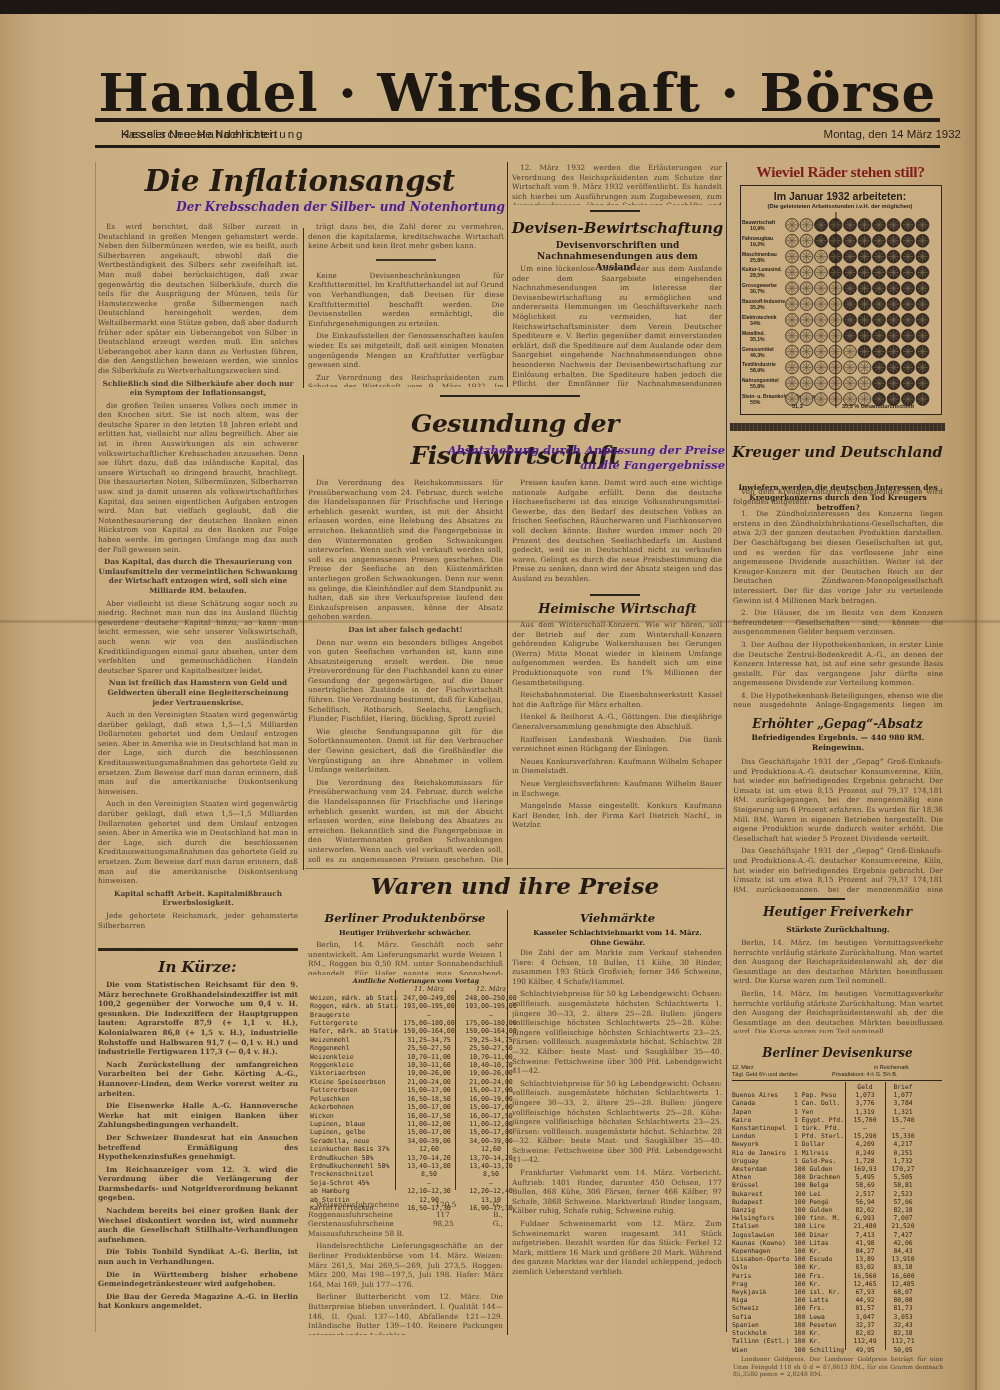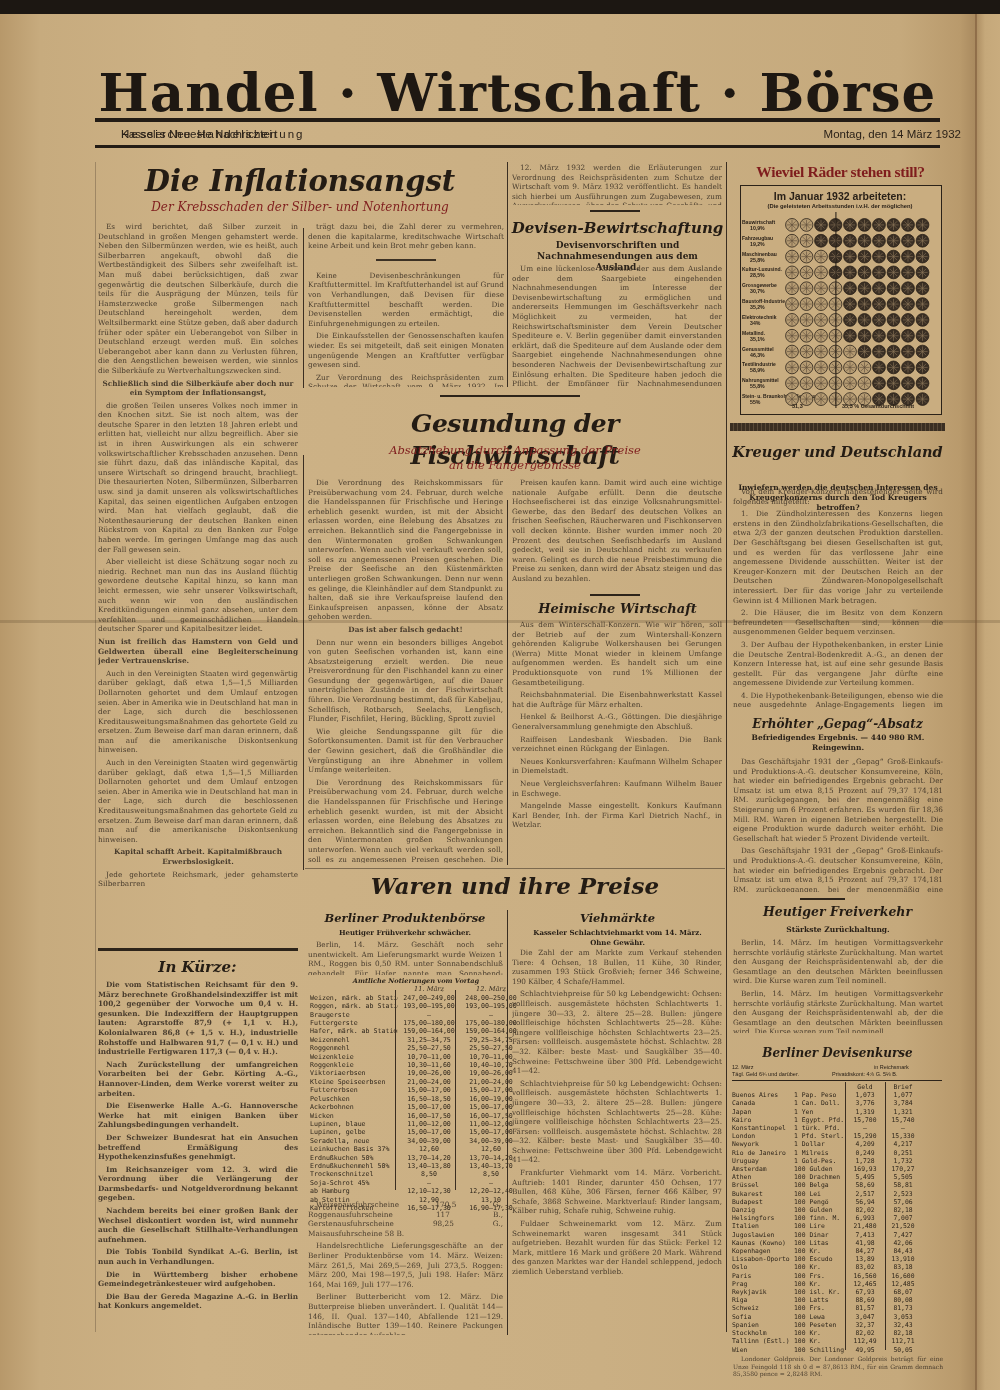--- a/index.html
+++ b/index.html
@@ -34,7 +34,7 @@
   .hr-thick { position: absolute; height: 8px; background: repeating-linear-gradient(90deg,#3a2e22 0 3px,#5a4a38 3px 4px); }
 
   .headline { position: absolute; text-align: center; font-style: italic; font-weight: bold; color: #241c14; font-family: "DejaVu Serif", serif; }
-  .subhead { position: absolute; text-align: center; font-style: italic; font-weight: normal; color: #7f1d1d; font-family: "DejaVu Serif", serif; }
+  .subhead { position: absolute; text-align: right; font-style: italic; font-weight: bold; color: #4c1d95; font-family: "DejaVu Serif", serif; }
   .smallhead { position: absolute; text-align: center; font-weight: bold; color: #2a2118; font-family: "DejaVu Serif", serif; font-size: 9px; line-height: 11px; }
 
   .text-block {

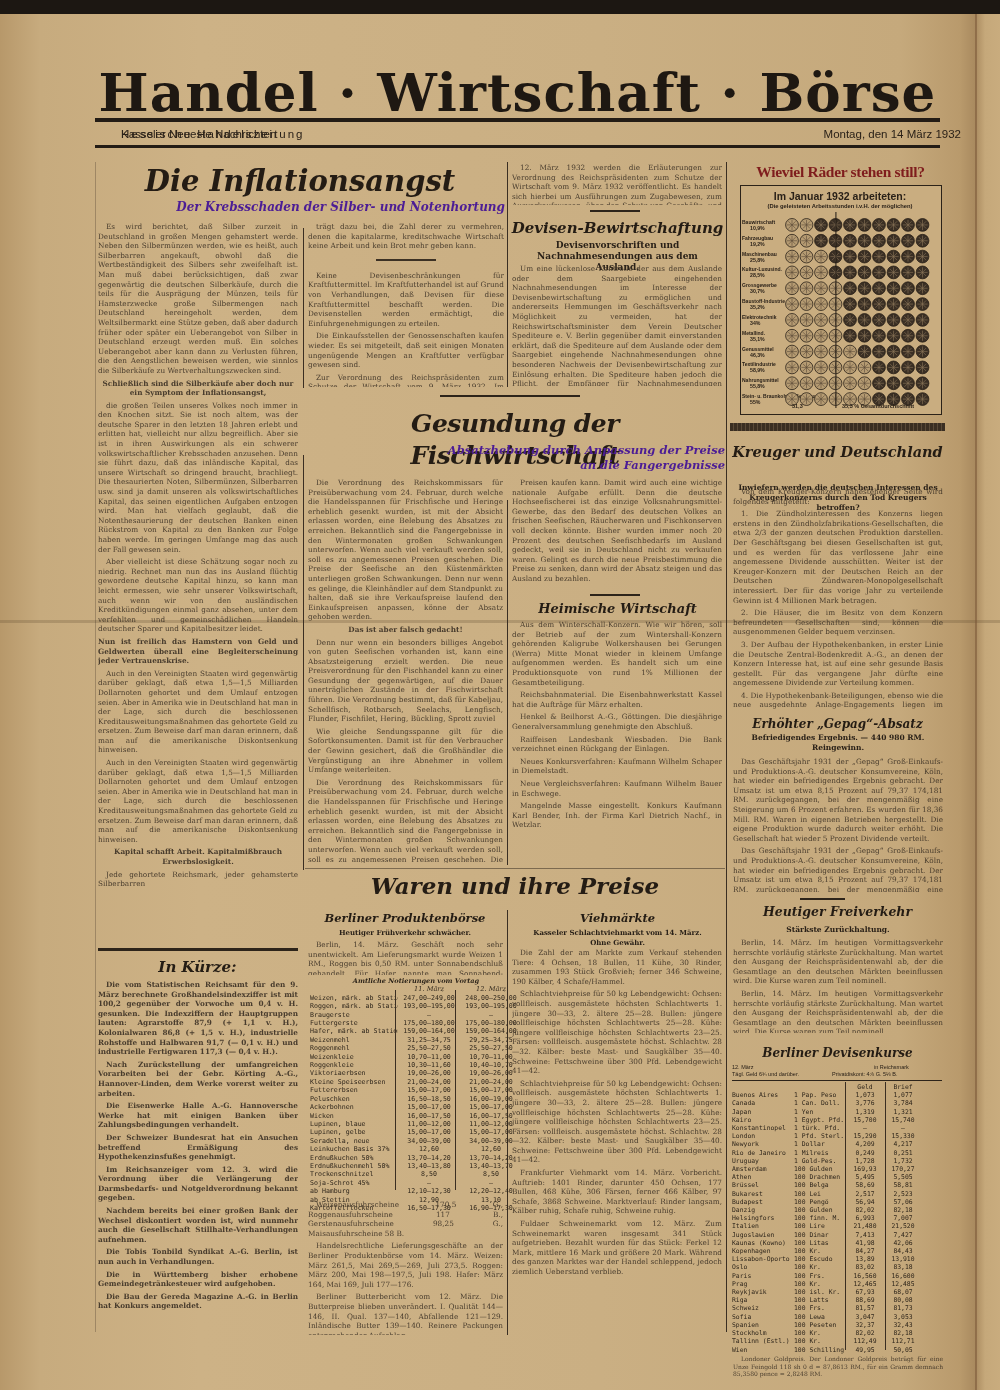--- a/index.html
+++ b/index.html
@@ -100,6 +100,7 @@
   <p>Es wird berichtet, daß Silber zurzeit in Deutschland in großen Mengen gehamstert werde. Neben den Silbermünzen werden, wie es heißt, auch Silberbarren angekauft, obwohl daß die Wertbeständigkeit des Silbers sehr zweifelhaft ist. Man muß dabei berücksichtigen, daß zwar gegenwärtig die deutschen Silberkäufe, durch die teils für die Ausprägung der Münzen, teils für Hamsterzwecke große Silbermengen nach Deutschland hereingeholt werden, dem Weltsilbermarkt eine Stütze geben, daß aber dadurch früher oder später ein Ueberangebot von Silber in Deutschland erzeugt werden muß. Ein solches Ueberangebot aber kann dann zu Verlusten führen, die den Aengstlichen beweisen werden, wie sinnlos die Silberkäufe zu Wertverhaltungszwecken sind.</p>
   <p style="text-align:center;text-indent:0;font-weight:bold;">Schließlich sind die Silberkäufe aber doch nur ein Symptom der Inflationsangst,</p>
   <p>die großen Teilen unseres Volkes noch immer in den Knochen sitzt. Sie ist noch altem, was der deutsche Sparer in den letzten 18 Jahren erlebt und erlitten hat, vielleicht nur allzu begreiflich. Aber sie ist in ihren Auswirkungen als ein schwerer volkswirtschaftlicher Krebsschaden anzusehen. Denn sie führt dazu, daß das inländische Kapital, das unsere Wirtschaft so dringend braucht, brachliegt. Die thesaurierten Noten, Silbermünzen, Silberbarren usw. sind ja damit unseren als volkswirtschaftliches Kapital, das seinen eigentlichen Aufgaben entzogen wird. Man hat vielfach geglaubt, daß die Notenthesaurierung der deutschen Banken einen Rückstrom von Kapital zu den Banken zur Folge haben werde. Im geringen Umfange mag das auch der Fall gewesen sein.</p>
+  <p style="text-align:center;text-indent:0;font-weight:bold;">Das Kapital, das durch die Thesaurierung von Umlaufsmitteln der vermeintlichen Schwankung der Wirtschaft entzogen wird, soll sich eine Milliarde RM. belaufen.</p>
   <p>Aber vielleicht ist diese Schätzung sogar noch zu niedrig. Rechnet man nun das ins Ausland flüchtig gewordene deutsche Kapital hinzu, so kann man leicht ermessen, wie sehr unserer Volkswirtschaft, auch wenn wir von den ausländischen Kreditkündigungen einmal ganz absehen, unter dem verfehlten und gemeinschädlichen Handeln deutscher Sparer und Kapitalbesitzer leidet.</p>
   <p style="text-indent:0;font-weight:bold;">Nun ist freilich das Hamstern von Geld und Geldwerten überall eine Begleiterscheinung jeder Vertrauenskrise.</p>
   <p>Auch in den Vereinigten Staaten wird gegenwärtig darüber geklagt, daß etwa 1,5—1,5 Milliarden Dollarnoten gehortet und dem Umlauf entzogen seien. Aber in Amerika wie in Deutschland hat man in der Lage, sich durch die beschlossenen Kreditausweitungsmaßnahmen das gehortete Geld zu ersetzen. Zum Beweise darf man daran erinnern, daß man auf die amerikanische Diskontsenkung hinweisen.</p>

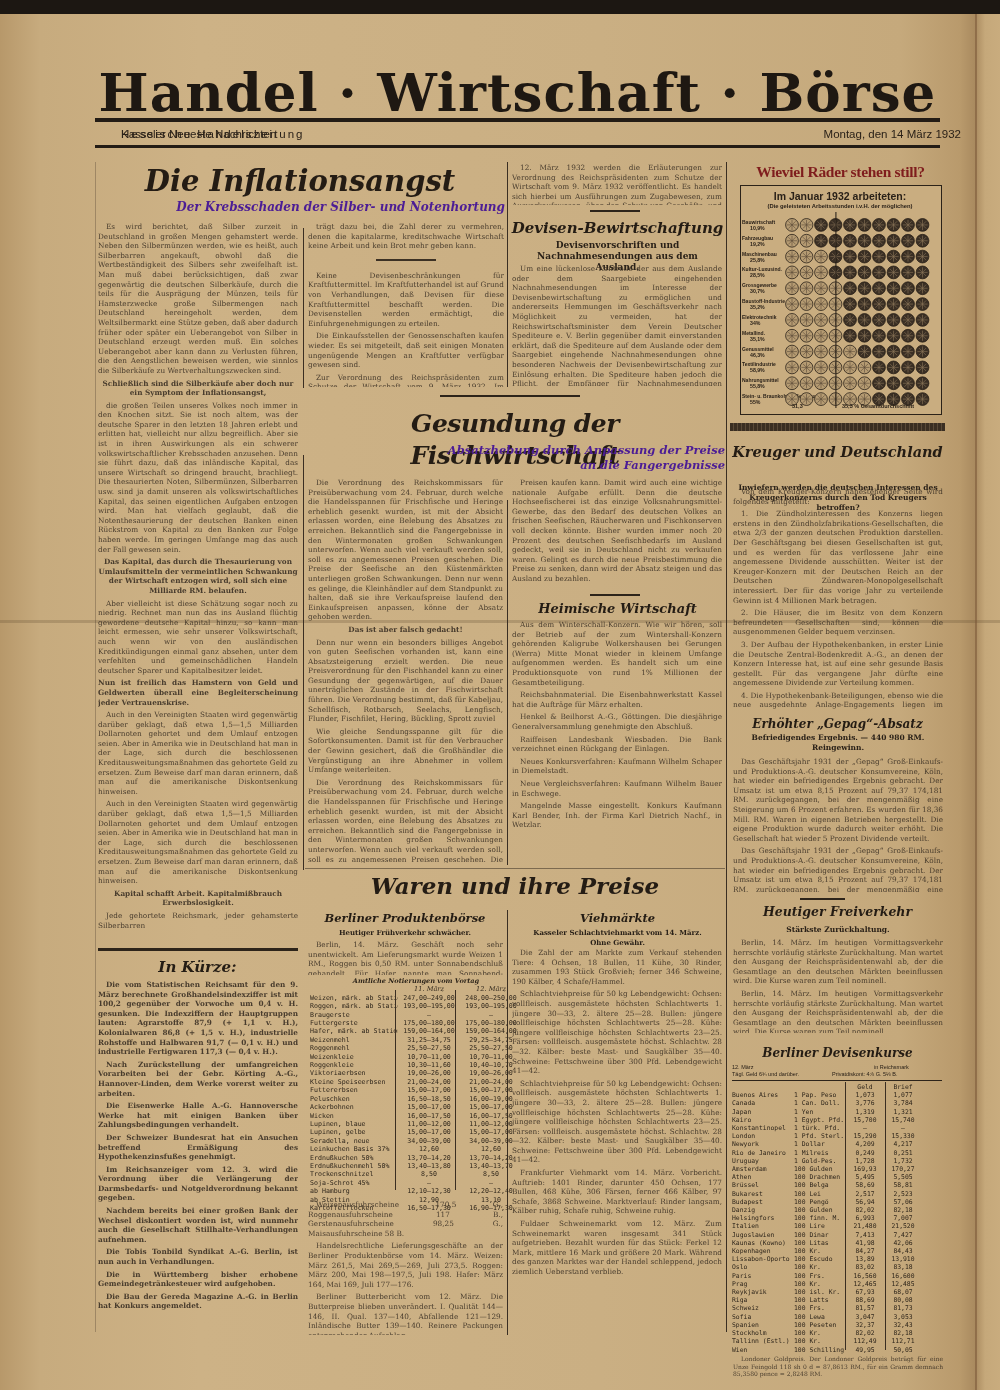--- a/index.html
+++ b/index.html
@@ -102,7 +102,7 @@
   <p>die großen Teilen unseres Volkes noch immer in den Knochen sitzt. Sie ist noch altem, was der deutsche Sparer in den letzten 18 Jahren erlebt und erlitten hat, vielleicht nur allzu begreiflich. Aber sie ist in ihren Auswirkungen als ein schwerer volkswirtschaftlicher Krebsschaden anzusehen. Denn sie führt dazu, daß das inländische Kapital, das unsere Wirtschaft so dringend braucht, brachliegt. Die thesaurierten Noten, Silbermünzen, Silberbarren usw. sind ja damit unseren als volkswirtschaftliches Kapital, das seinen eigentlichen Aufgaben entzogen wird. Man hat vielfach geglaubt, daß die Notenthesaurierung der deutschen Banken einen Rückstrom von Kapital zu den Banken zur Folge haben werde. Im geringen Umfange mag das auch der Fall gewesen sein.</p>
   <p style="text-align:center;text-indent:0;font-weight:bold;">Das Kapital, das durch die Thesaurierung von Umlaufsmitteln der vermeintlichen Schwankung der Wirtschaft entzogen wird, soll sich eine Milliarde RM. belaufen.</p>
   <p>Aber vielleicht ist diese Schätzung sogar noch zu niedrig. Rechnet man nun das ins Ausland flüchtig gewordene deutsche Kapital hinzu, so kann man leicht ermessen, wie sehr unserer Volkswirtschaft, auch wenn wir von den ausländischen Kreditkündigungen einmal ganz absehen, unter dem verfehlten und gemeinschädlichen Handeln deutscher Sparer und Kapitalbesitzer leidet.</p>
-  <p style="text-indent:0;font-weight:bold;">Nun ist freilich das Hamstern von Geld und Geldwerten überall eine Begleiterscheinung jeder Vertrauenskrise.</p>
+  <p style="text-align:center;text-indent:0;font-weight:bold;">Nun ist freilich das Hamstern von Geld und Geldwerten überall eine Begleiterscheinung jeder Vertrauenskrise.</p>
   <p>Auch in den Vereinigten Staaten wird gegenwärtig darüber geklagt, daß etwa 1,5—1,5 Milliarden Dollarnoten gehortet und dem Umlauf entzogen seien. Aber in Amerika wie in Deutschland hat man in der Lage, sich durch die beschlossenen Kreditausweitungsmaßnahmen das gehortete Geld zu ersetzen. Zum Beweise darf man daran erinnern, daß man auf die amerikanische Diskontsenkung hinweisen.</p>
   <p>Auch in den Vereinigten Staaten wird gegenwärtig darüber geklagt, daß etwa 1,5—1,5 Milliarden Dollarnoten gehortet und dem Umlauf entzogen seien. Aber in Amerika wie in Deutschland hat man in der Lage, sich durch die beschlossenen Kreditausweitungsmaßnahmen das gehortete Geld zu ersetzen. Zum Beweise darf man daran erinnern, daß man auf die amerikanische Diskontsenkung hinweisen.</p>
   <p style="text-align:center;text-indent:0;font-weight:bold;">Kapital schafft Arbeit. Kapitalmißbrauch Erwerbslosigkeit.</p>

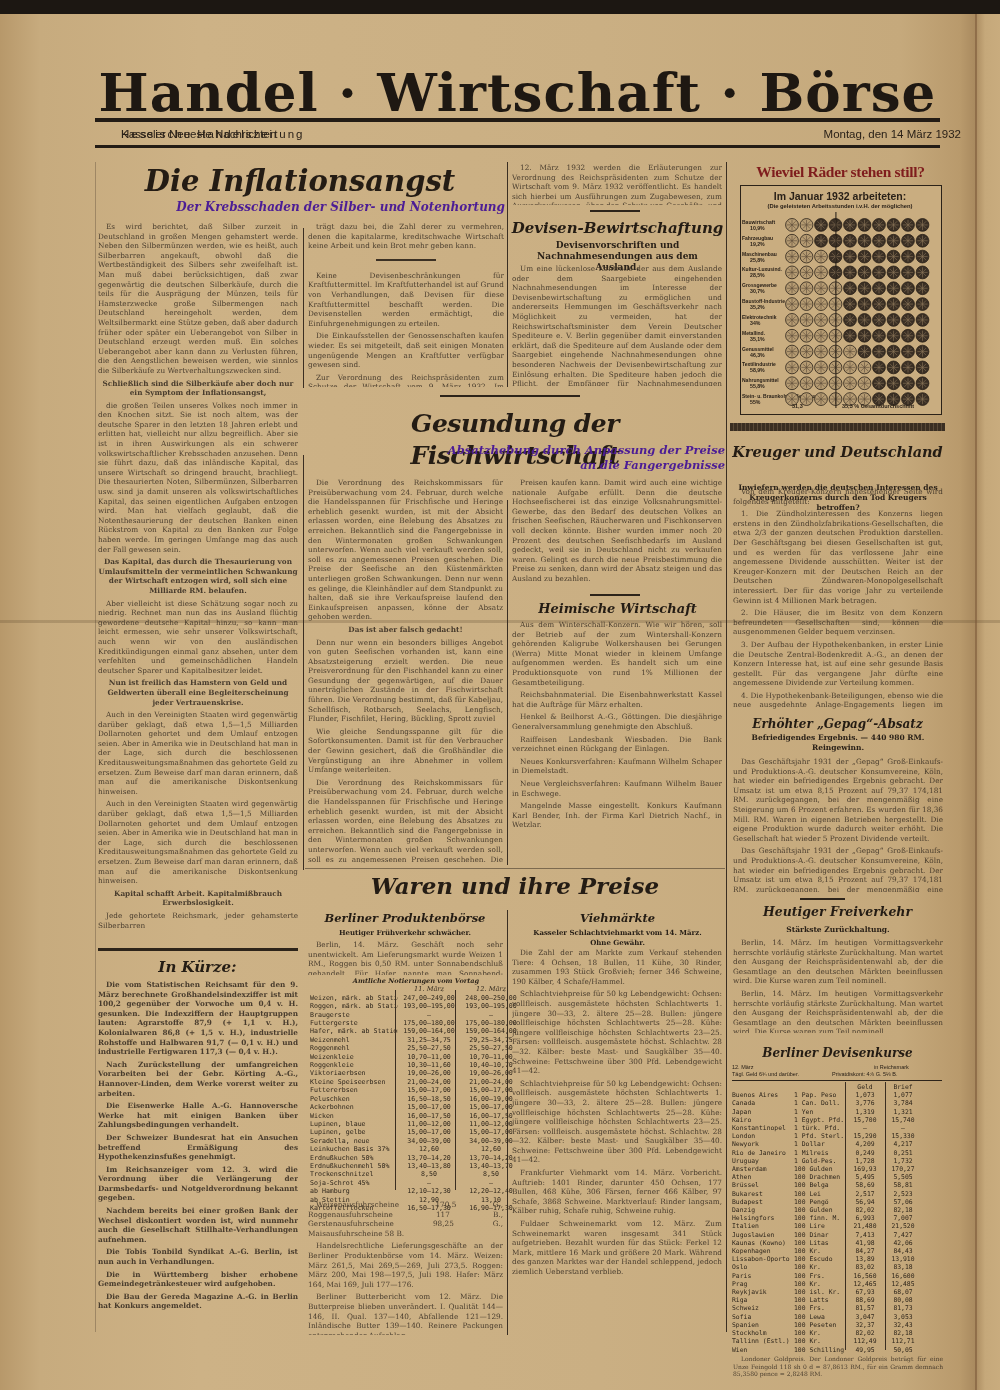--- a/index.html
+++ b/index.html
@@ -1195,7 +1195,7 @@
     <div class="row">
       <span class="c1">Riga</span>
       <span class="c2">100 Latts</span>
-      <span class="c3">88,69</span>
+      <span class="c3">44,92</span>
       <span class="c4">80,08</span>
     </div>
     <div class="row">

